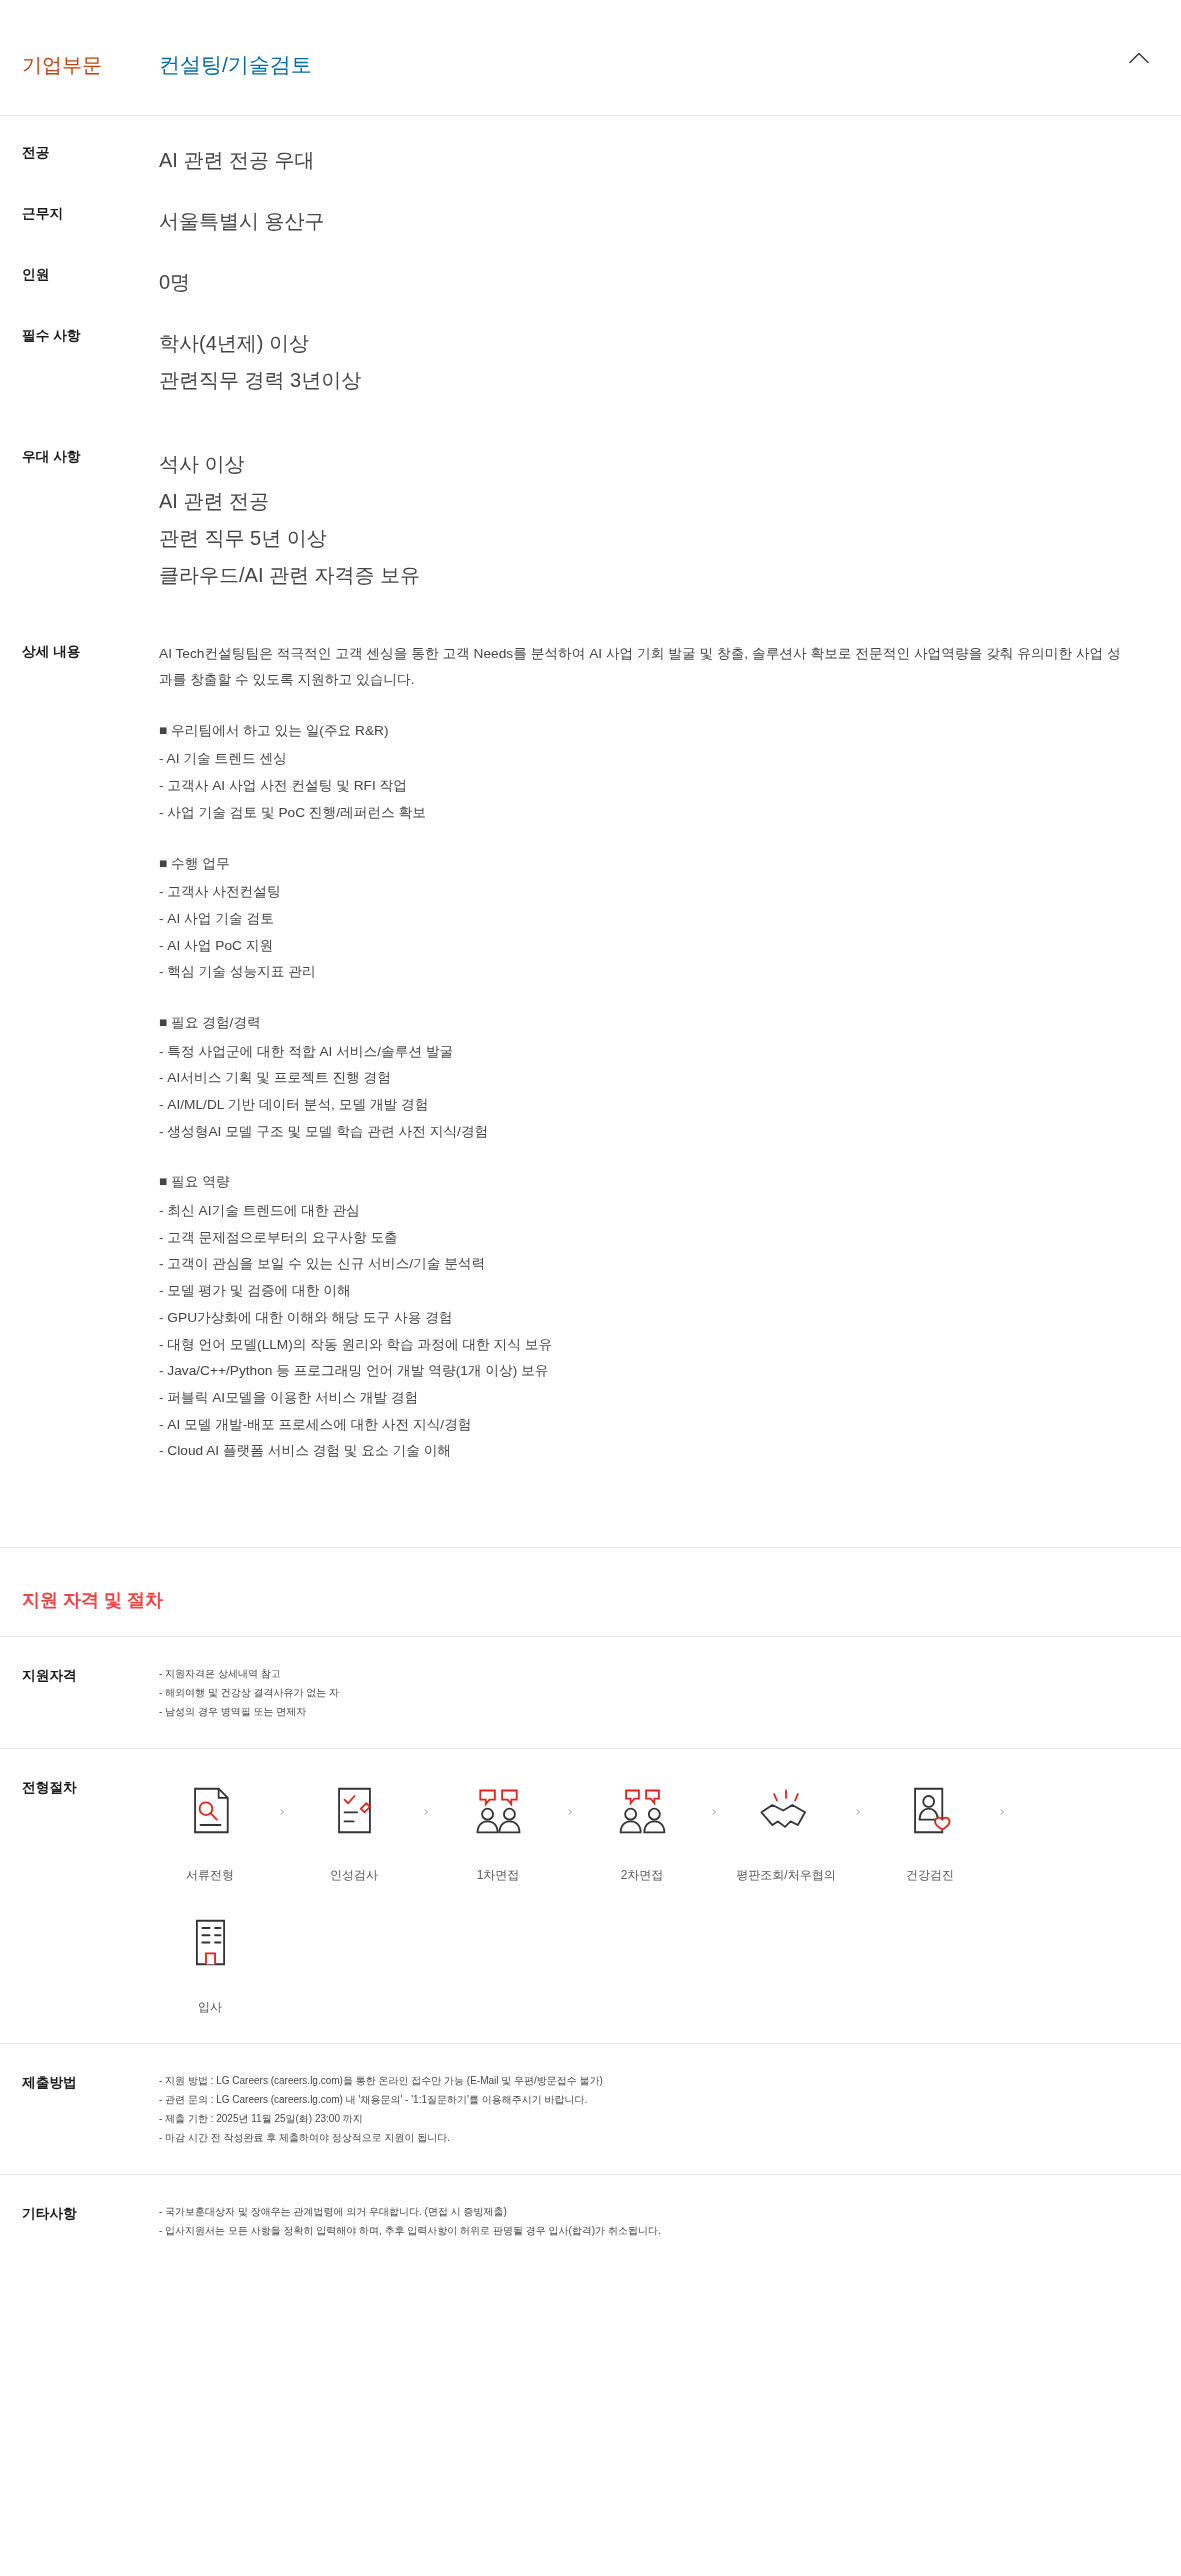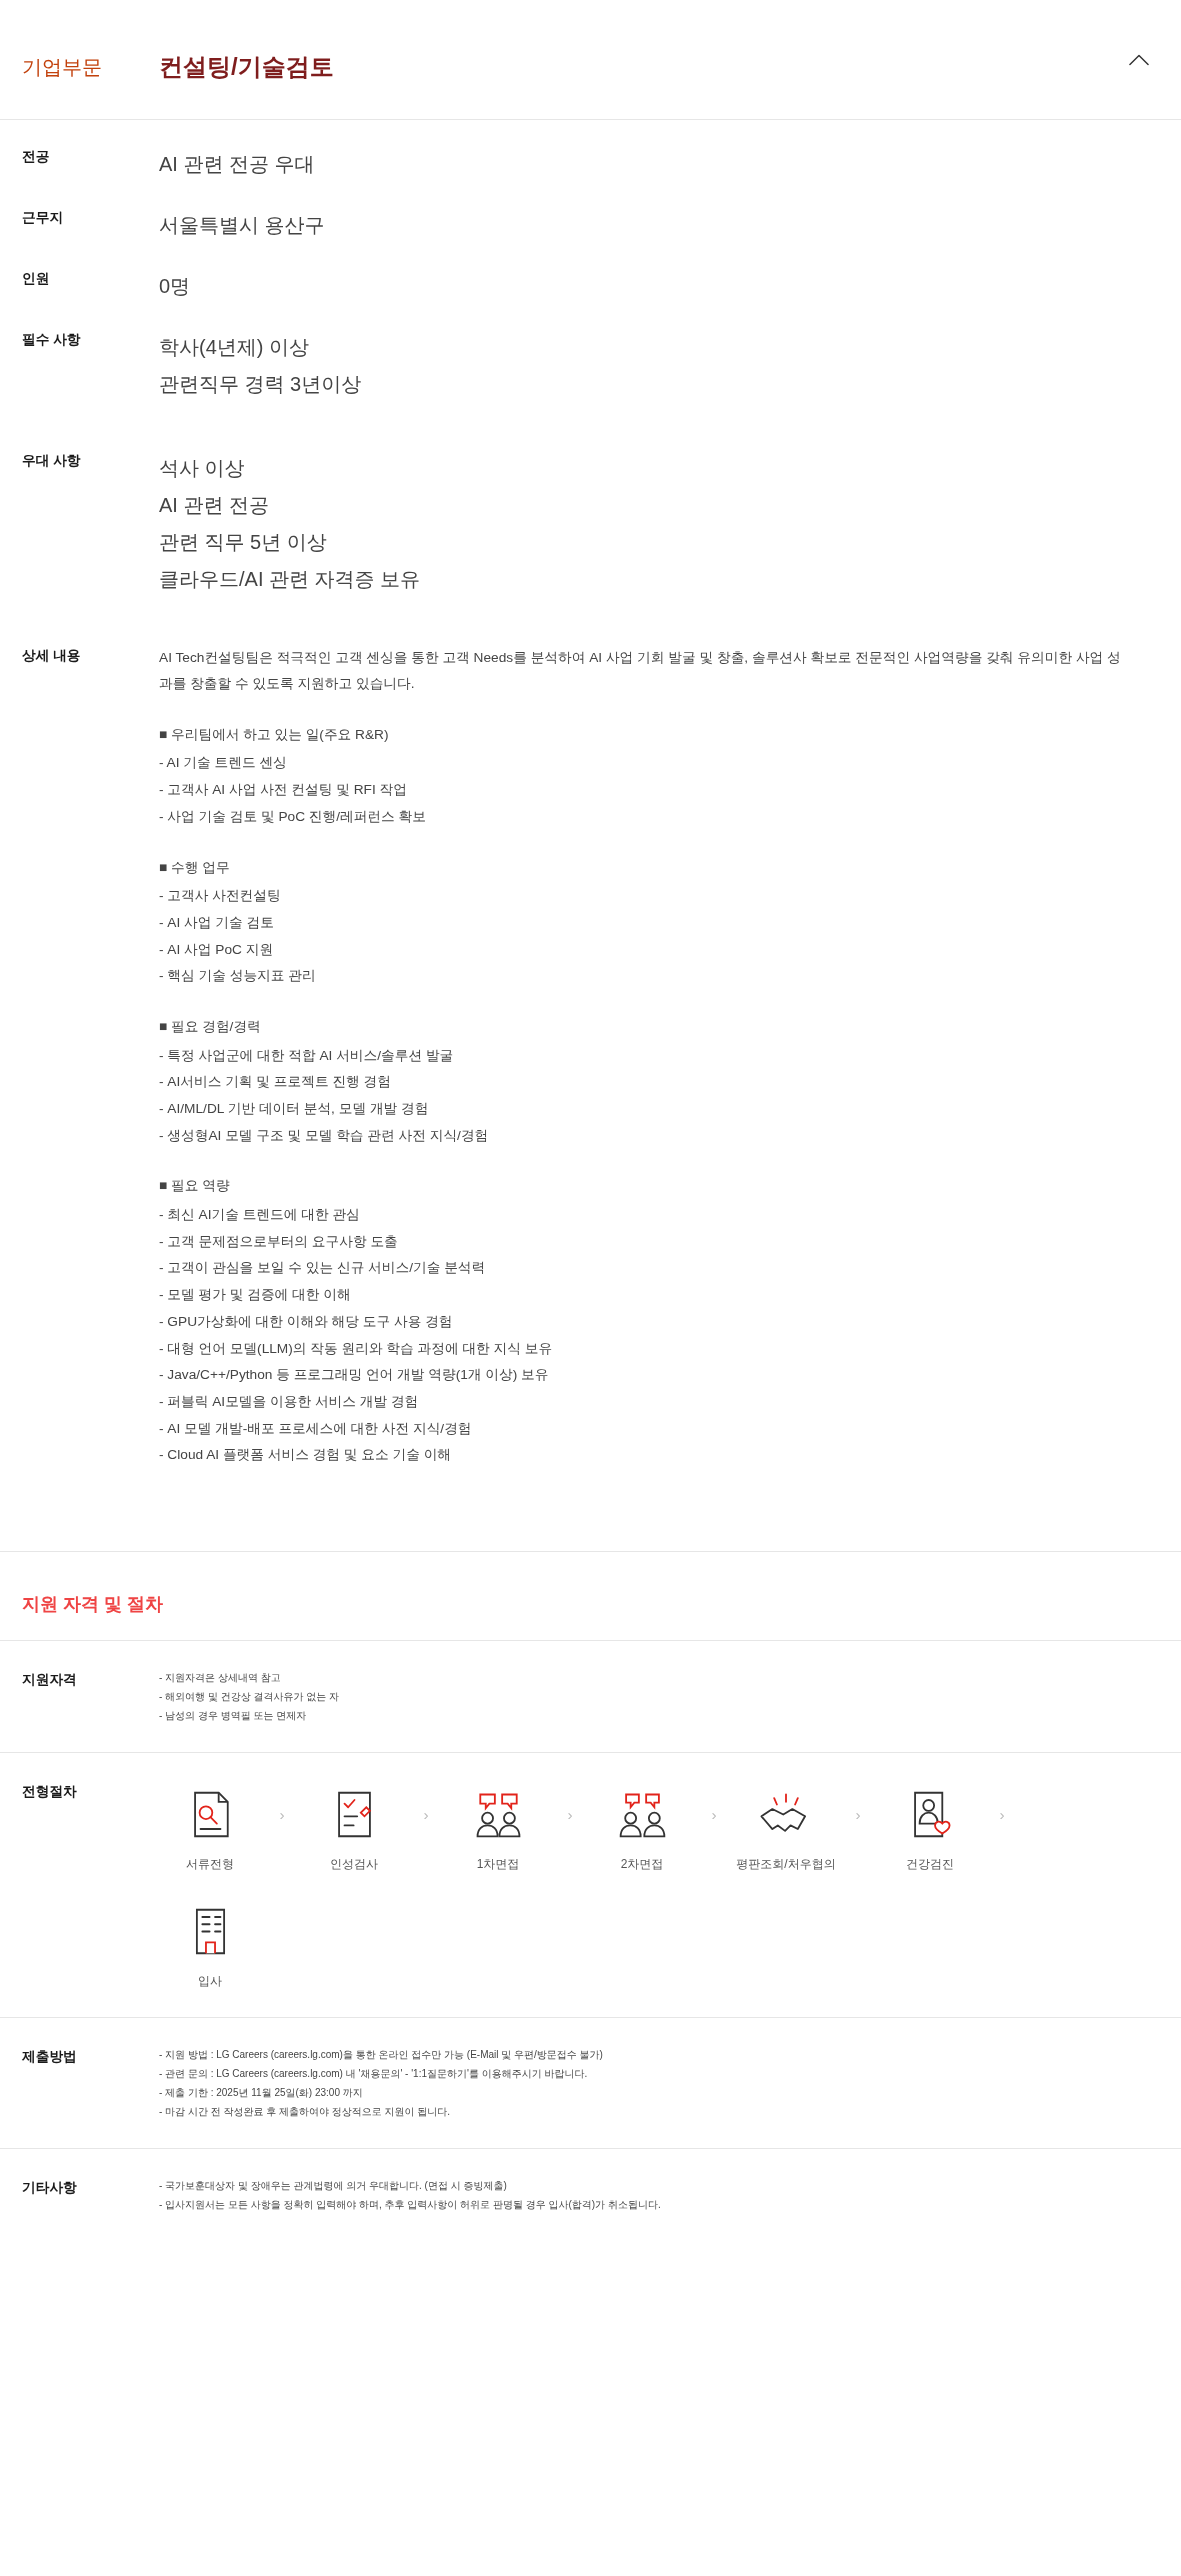--- a/index.html
+++ b/index.html
@@ -28,9 +28,9 @@
     flex: none;
   }
   .job-header .title {
-    font-size: 24px;
-    font-weight: bold;
-    color: #7f1d1d;
+    font-size: 21px;
+    font-weight: normal;
+    color: #0369a1;
   }
   .chev {
     position: absolute;

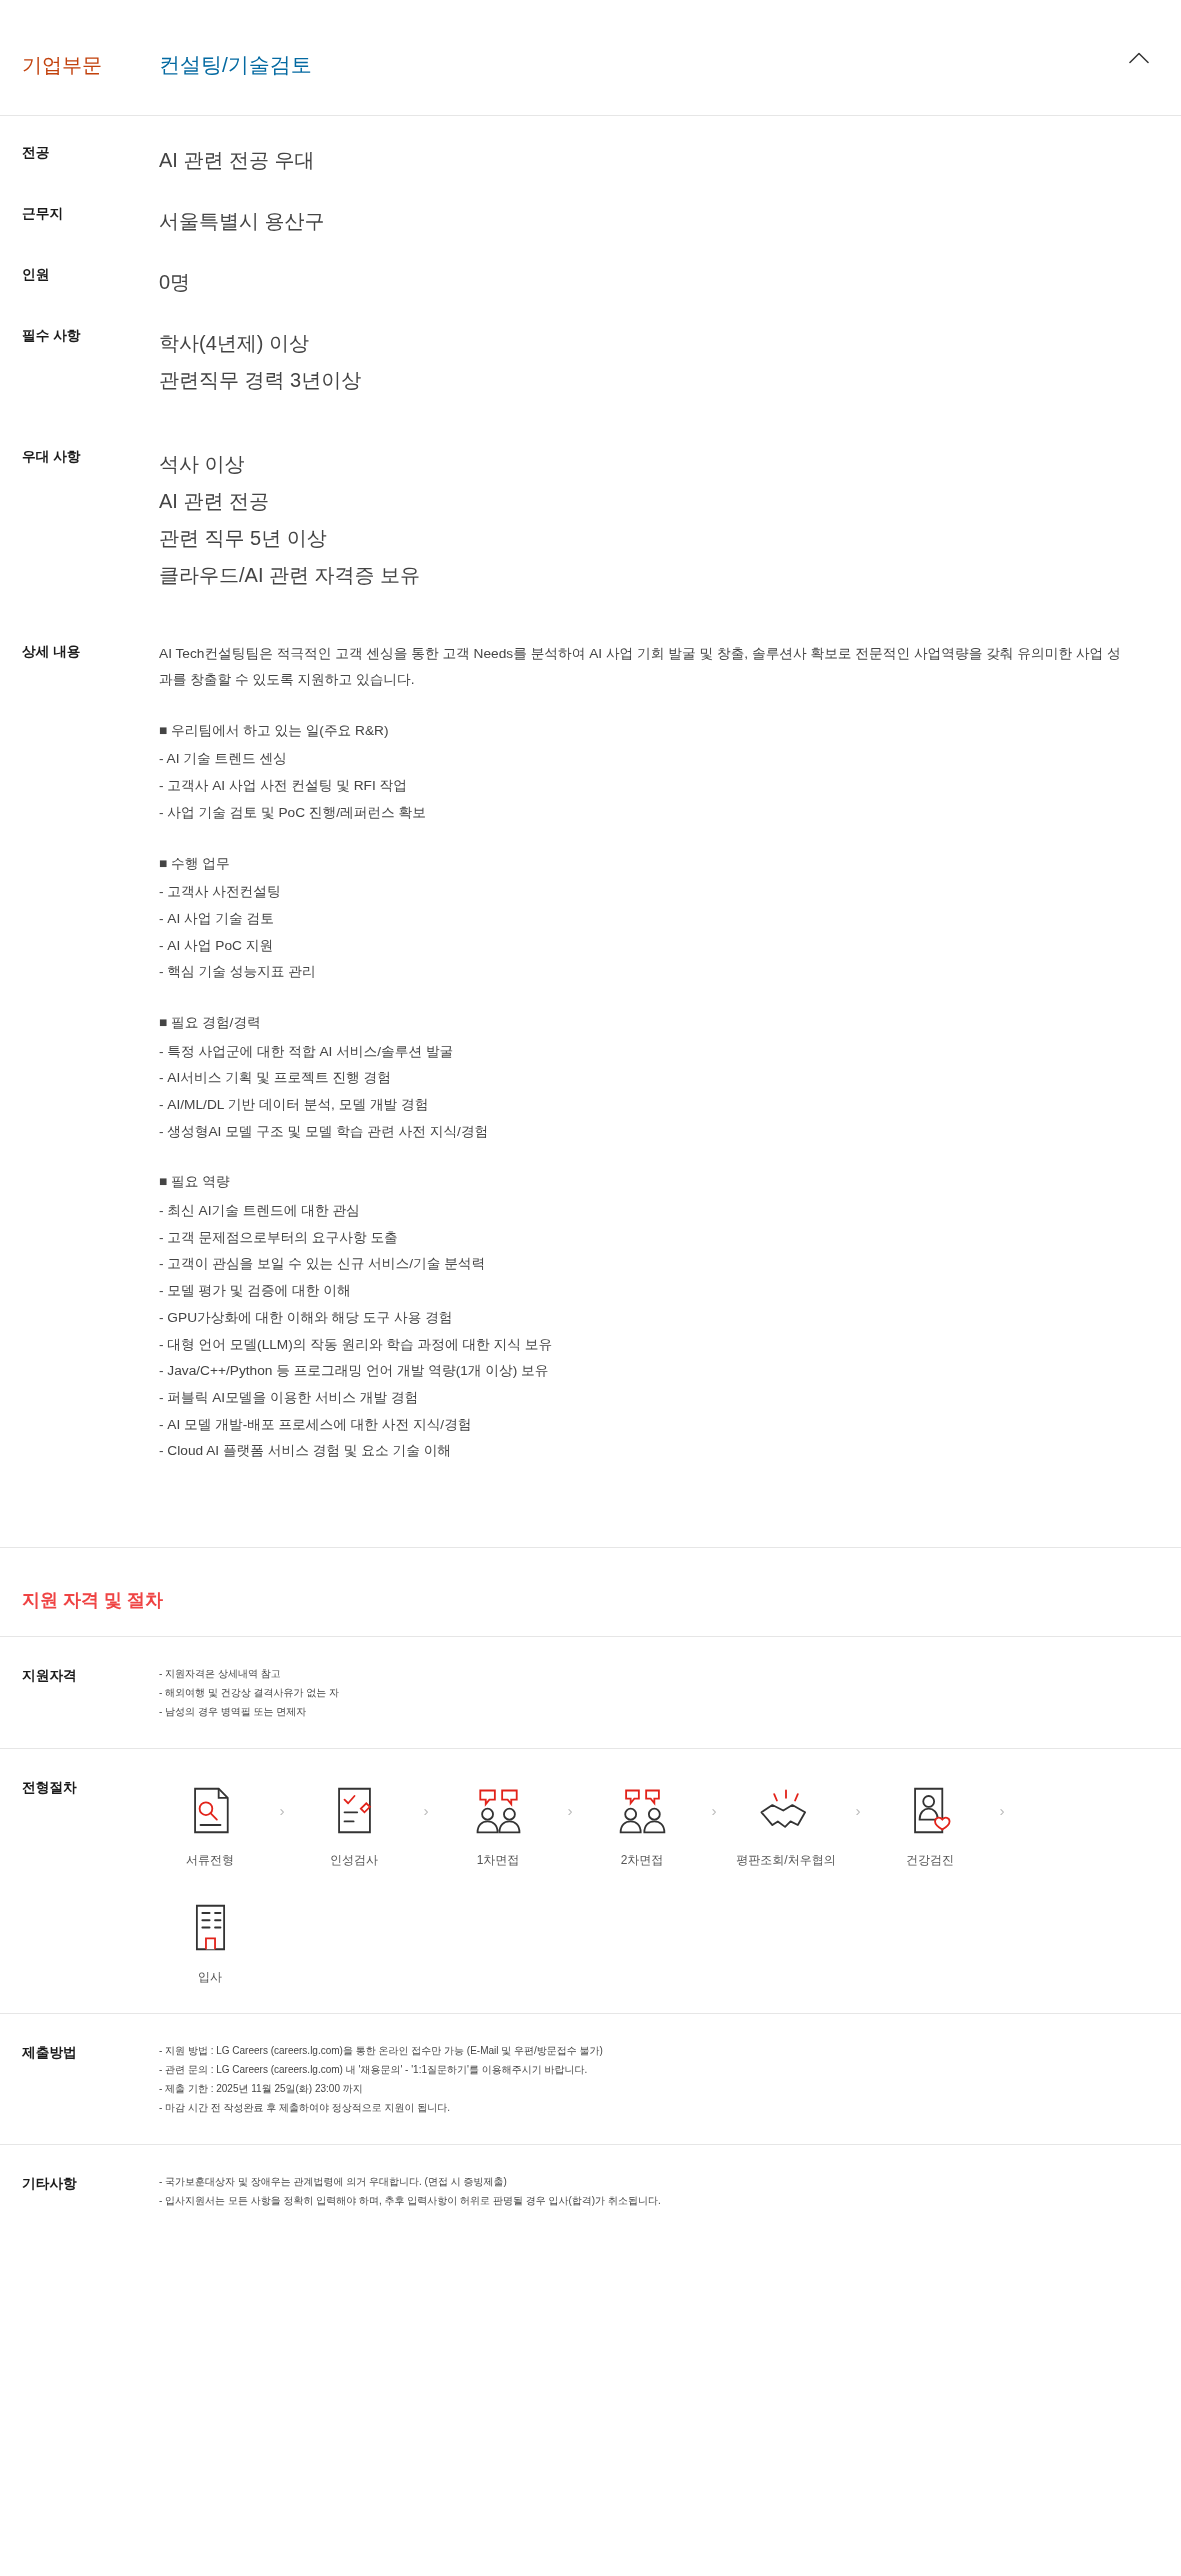--- a/index.html
+++ b/index.html
@@ -138,7 +138,7 @@
   .step .cap {
     font-size: 12px;
     color: #555555;
-    margin-top: 7px;
+    margin-top: 22px;
   }
   .arrow {
     width: 42px;

